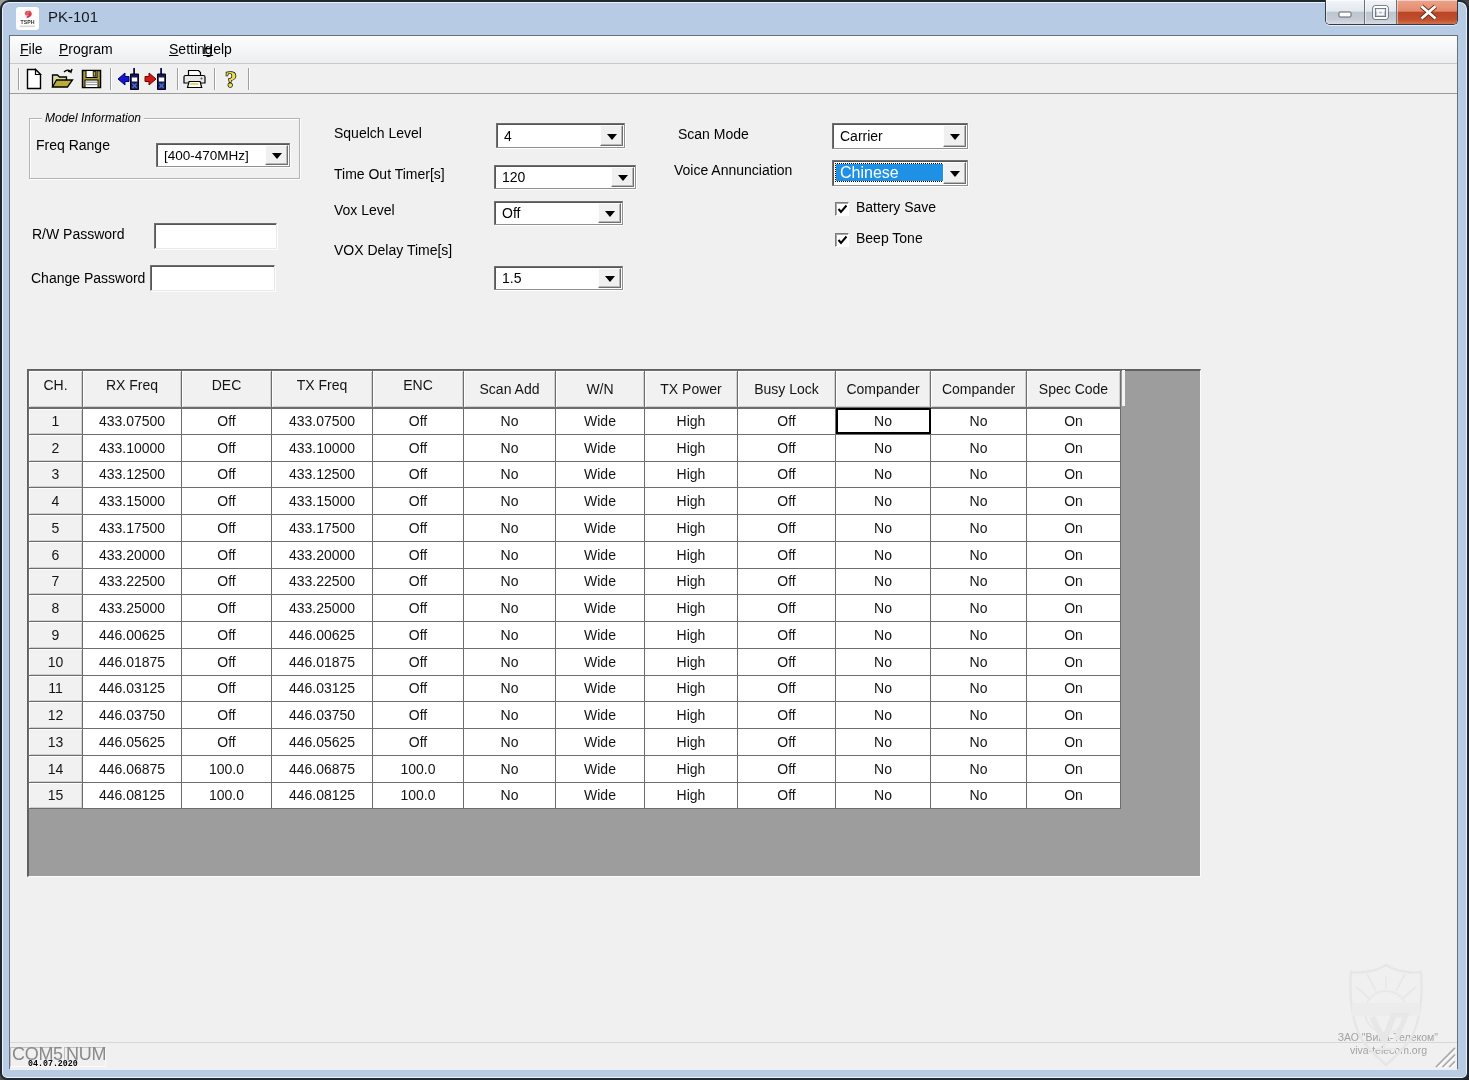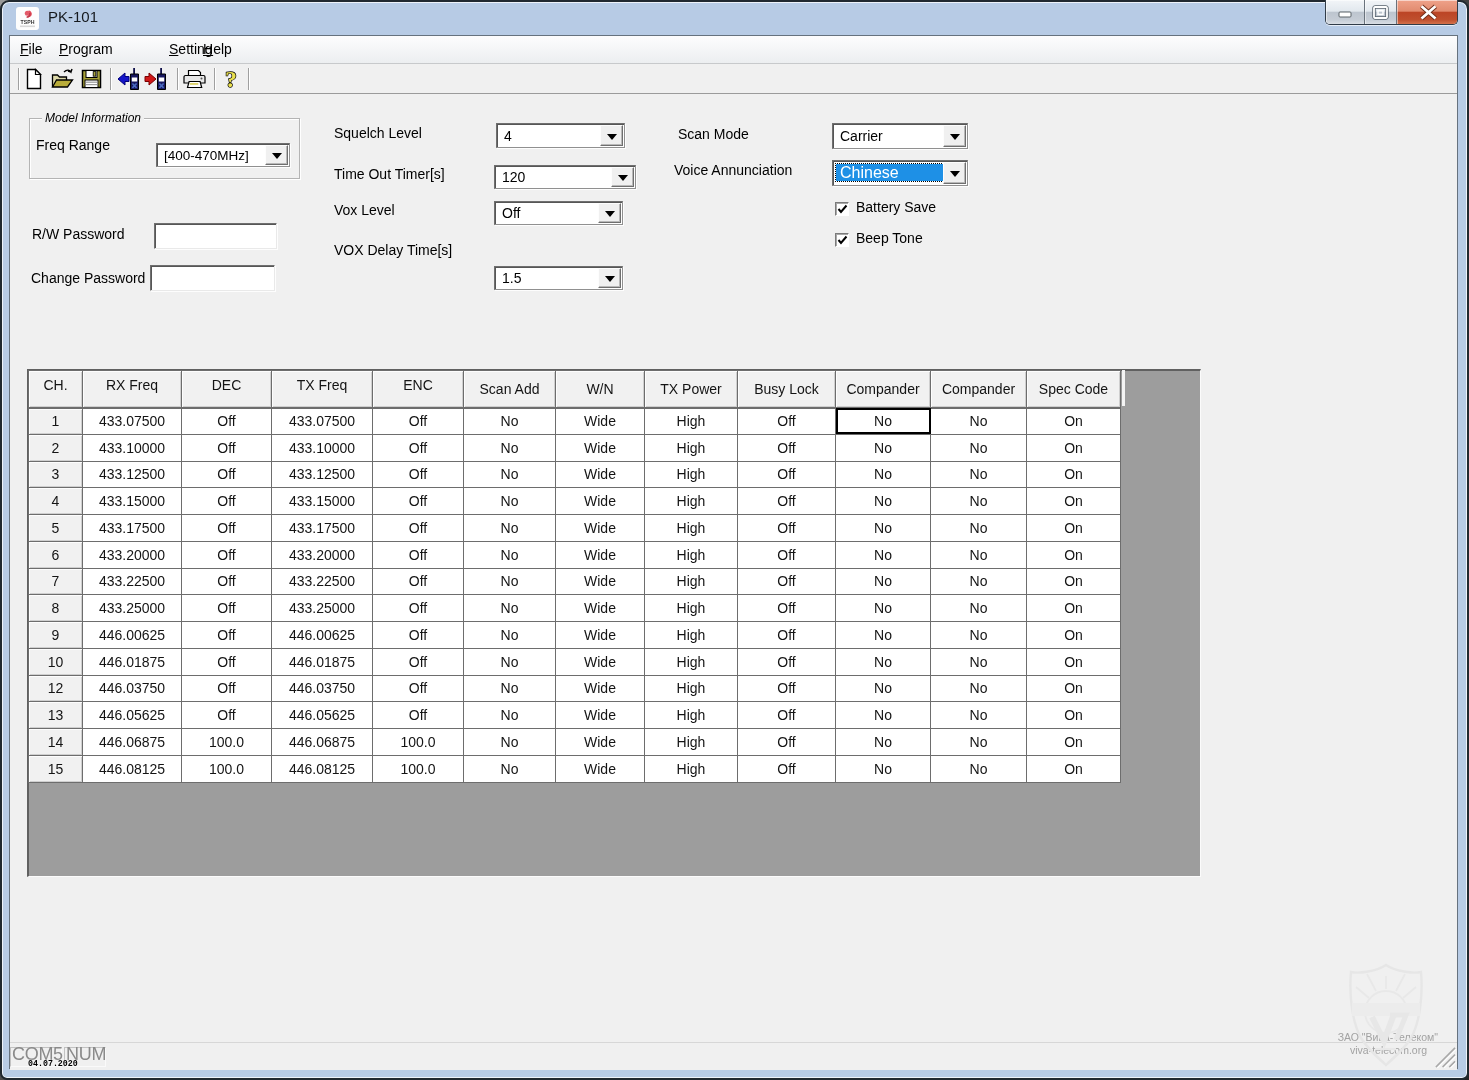--- a/index.html
+++ b/index.html
@@ -386,6 +386,20 @@
             <td>On</td>
           </tr>
           <tr class="r">
+            <td class="rh">11</td>
+            <td>446.03125</td>
+            <td>Off</td>
+            <td>446.03125</td>
+            <td>Off</td>
+            <td>No</td>
+            <td>Wide</td>
+            <td>High</td>
+            <td>Off</td>
+            <td>No</td>
+            <td>No</td>
+            <td>On</td>
+          </tr>
+          <tr class="r">
             <td class="rh">12</td>
             <td>446.03750</td>
             <td>Off</td>

